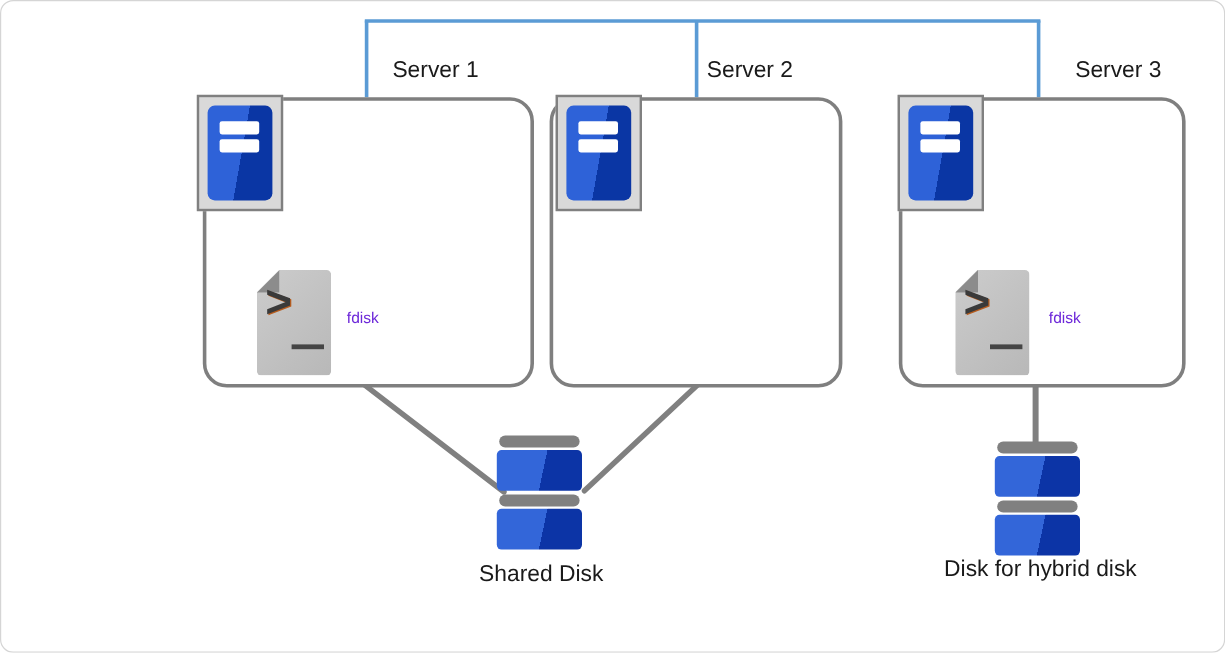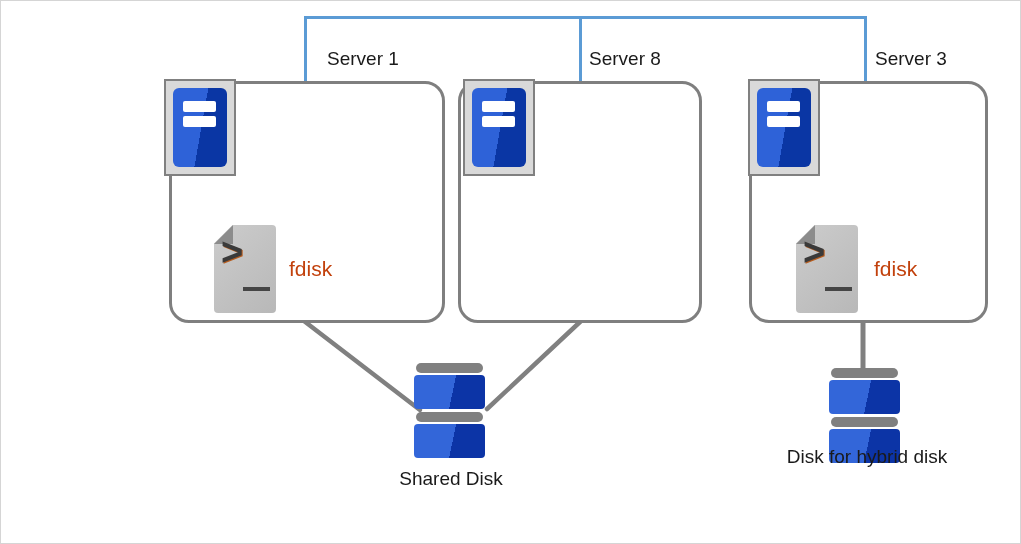--- a/index.html
+++ b/index.html
@@ -5,7 +5,7 @@
   html,body{margin:0;padding:0;background:#fff;font-family:"Liberation Sans",sans-serif;}
   .canvas{
     position:relative;width:1019px;height:542px;background:#fff;
-    border:1px solid #D5D5D5;border-radius:0;overflow:hidden;text-decoration:underline;
+    border:1px solid #D5D5D5;border-radius:11px;overflow:hidden;text-decoration:underline;
   }
   .wires{position:absolute;left:0;top:0;width:1021px;height:544px;pointer-events:none;}
 

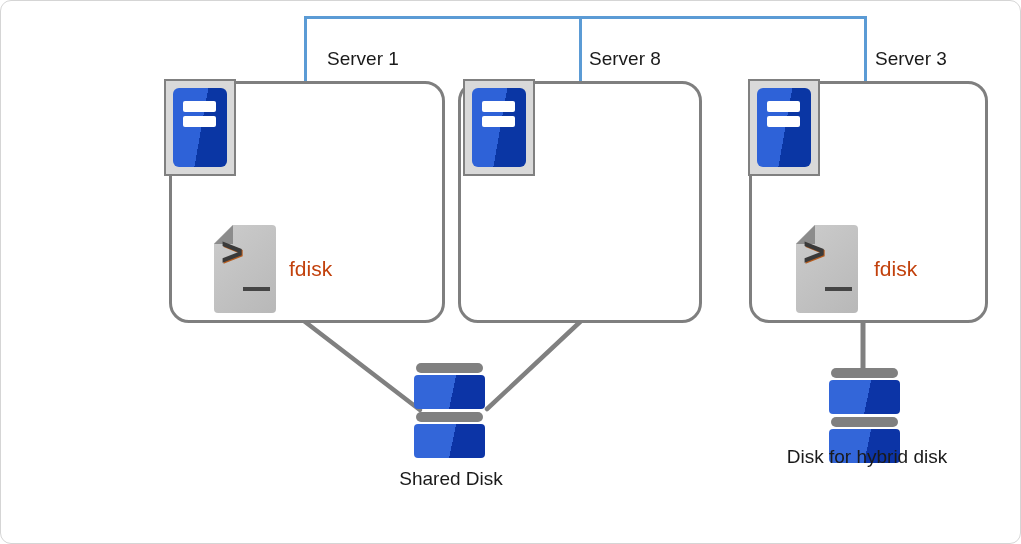--- a/index.html
+++ b/index.html
@@ -76,7 +76,7 @@
   <div class="server-box box3"></div>
 
   <div class="srv-label lbl1">Server 1</div>
-  <div class="srv-label lbl2">Server 8</div>
+  <div class="srv-label lbl2">Server 2</div>
   <div class="srv-label lbl3">Server 3</div>
 
   <div class="tower-icon tw1">

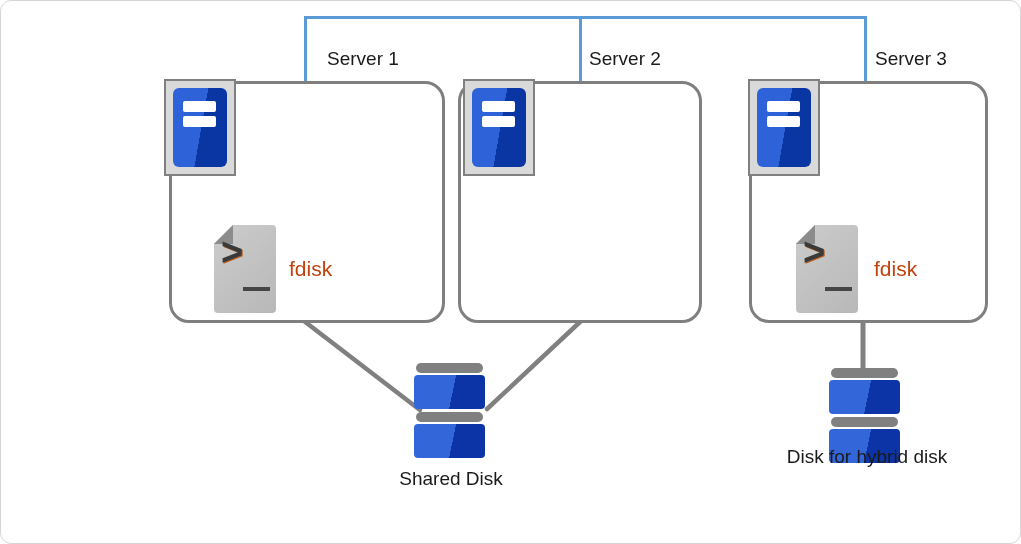--- a/index.html
+++ b/index.html
@@ -17,7 +17,7 @@
   .box3{left:748px;width:233px;}
 
   .srv-label{position:absolute;top:47px;font-size:19px;color:#1A1A1A;white-space:nowrap;}
-  .lbl1{left:326px;} .lbl2{left:588px;} .lbl3{left:874px;}
+  .lbl1{left:326px;} .lbl2{left:588px;} .lbl3{left:895px;}
 
   
   .tower-icon{position:absolute;top:78px;width:68px;height:93px;background:#D9D9D9;

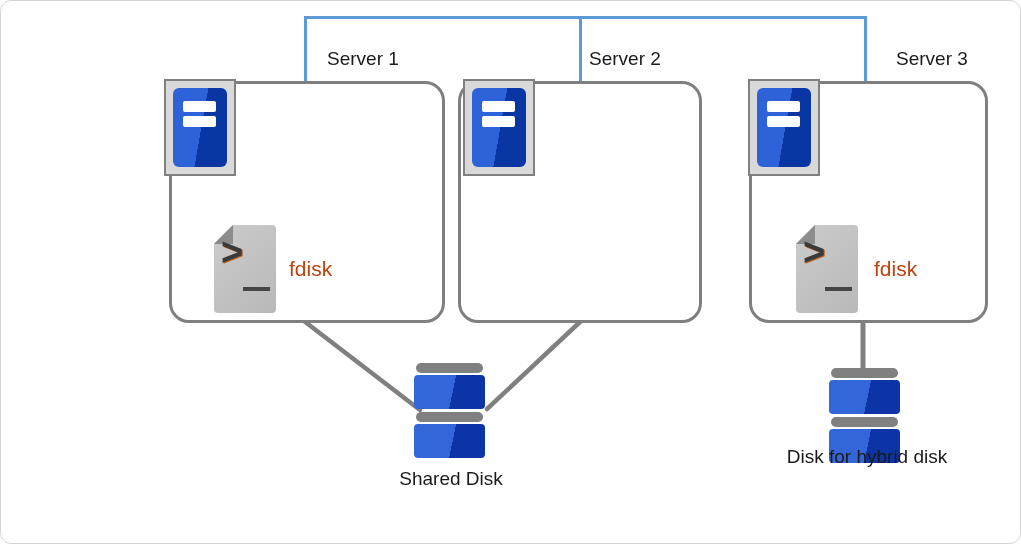--- a/index.html
+++ b/index.html
@@ -39,7 +39,7 @@
   .prompt-gt{position:absolute;left:7px;top:8px;font-size:38px;font-weight:bold;color:#3A3A3A;
     line-height:38px;text-shadow:1px 1px 0 #B65C1E;}
   .prompt-underscore{position:absolute;left:29px;top:62px;width:27px;height:4px;background:#454545;}
-  .fdisk-label{position:absolute;font-size:21px;color:#c2410c;}
+  .fdisk-label{position:absolute;font-size:13px;color:#6d28d9;}
   .fd1{left:288px;top:256px;} .fd3{left:873px;top:256px;}
 
   

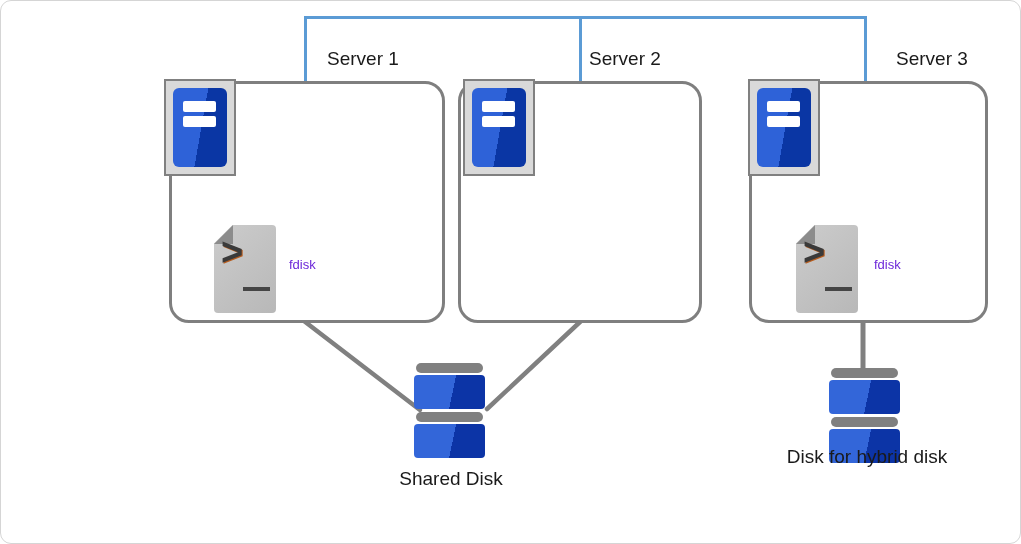--- a/index.html
+++ b/index.html
@@ -52,7 +52,7 @@
 
   .disk-caption{position:absolute;font-size:19px;line-height:24px;color:#1A1A1A;text-align:center;}
   .cap-shared{left:310px;top:466px;width:280px;}
-  .cap-hybrid{left:740px;top:444px;width:252px;}
+  .cap-hybrid{left:740px;top:462px;width:252px;}
 </style>
 </head>
 <body>

